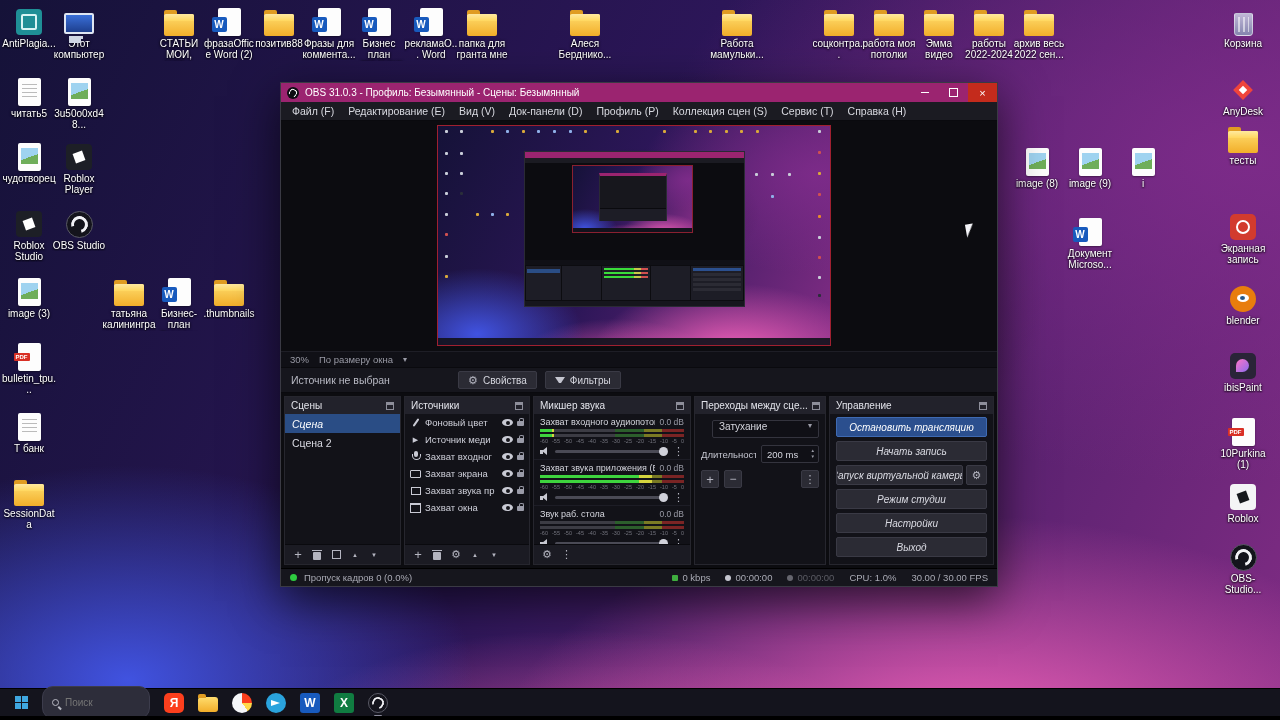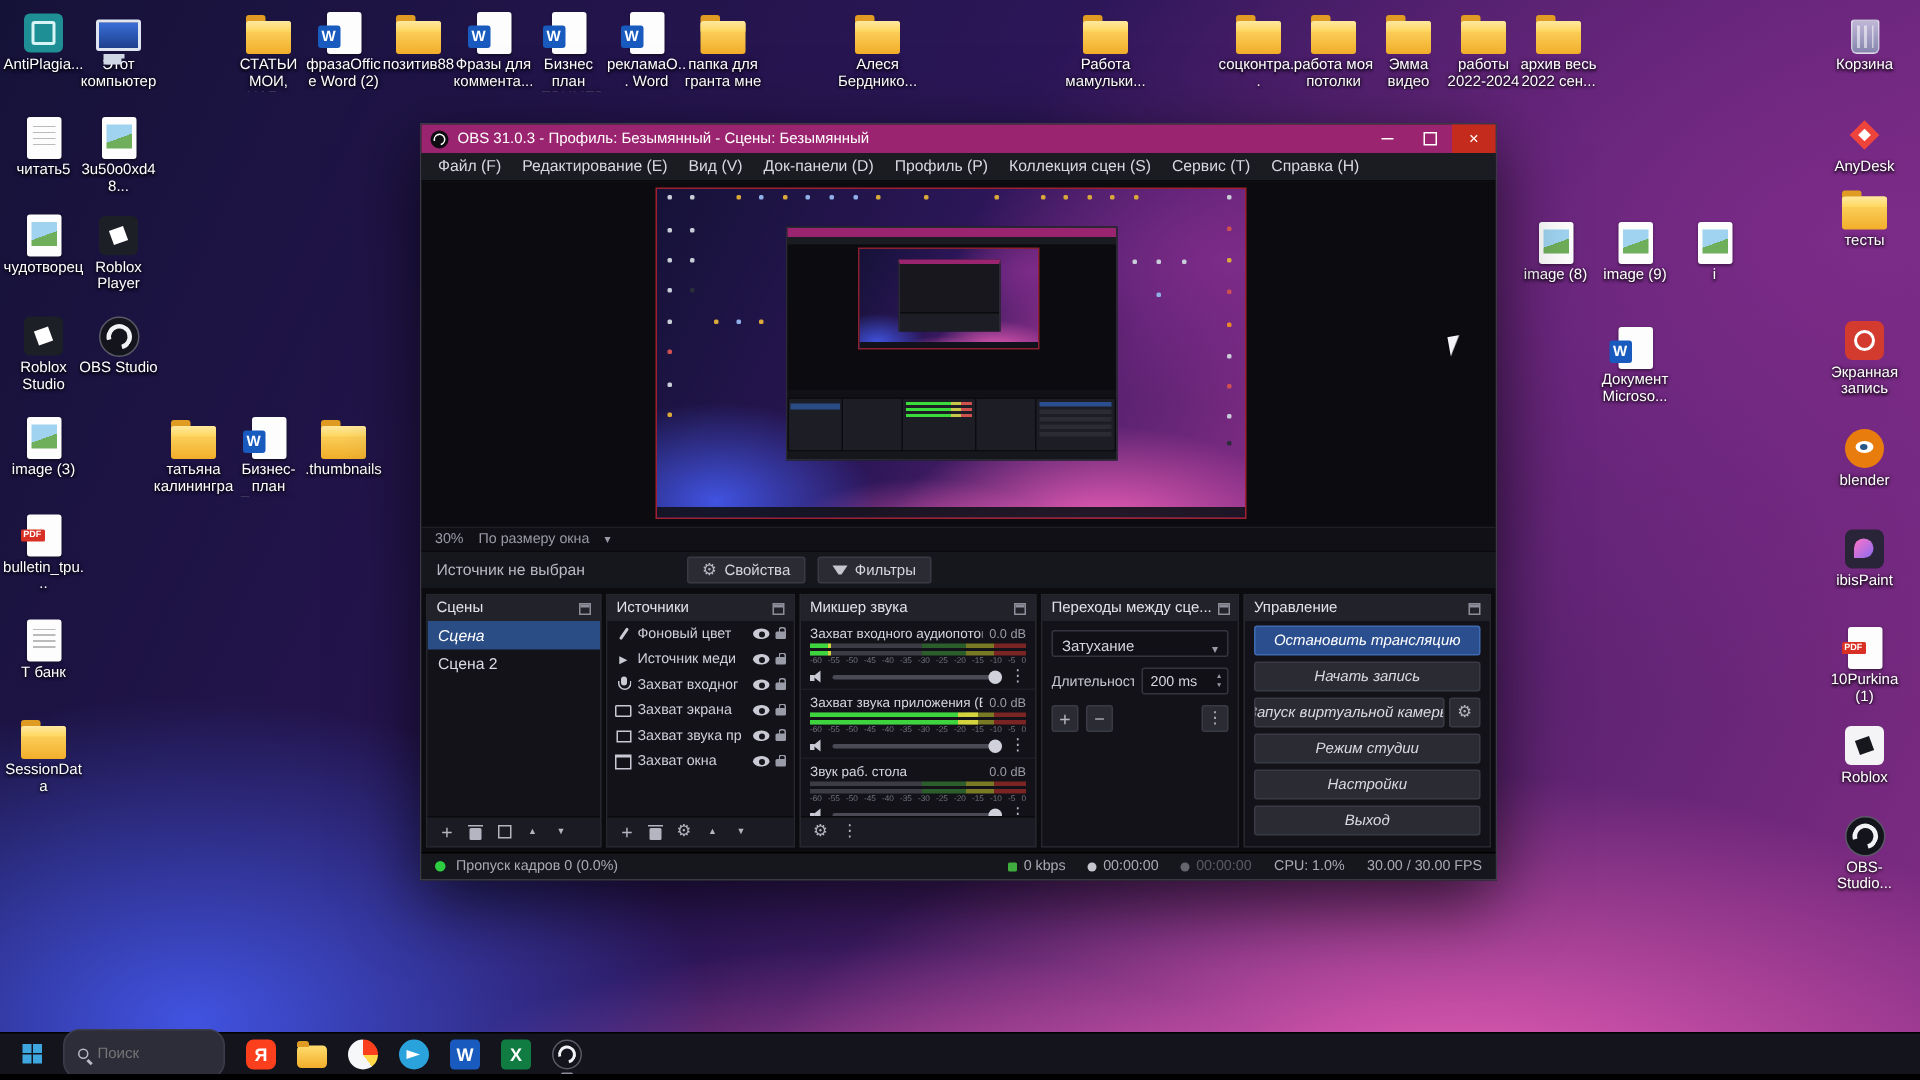--- a/index.html
+++ b/index.html
@@ -146,7 +146,7 @@
 .mix-track{flex:1;height:3px;background:#4a4a55;border-radius:2px;position:relative;cursor:pointer;}
 .mix-thumb{position:absolute;right:0;top:-3px;width:9px;height:9px;border-radius:50%;background:#d0d1da;}
 .tr-body{padding:6px;}
-.tr-select{height:18px;background:#101016;border:1px solid #34343e;border-radius:2px;display:flex;align-items:flex-end;justify-content:space-between;padding:0 6px;font-size:10px;color:#d5d6de;cursor:pointer;}
+.tr-select{height:18px;background:#101016;border:1px solid #34343e;border-radius:2px;display:flex;align-items:flex-start;justify-content:space-between;padding:0 6px;font-size:10px;color:#d5d6de;cursor:pointer;margin-left:11px;}
 .tr-row{display:flex;align-items:center;gap:5px;margin-top:7px;}
 .tr-label{font-size:9.5px;color:#c5c6d0;flex:1;white-space:nowrap;overflow:hidden;}
 .tr-dur-box{width:58px;height:18px;background:#101016;border:1px solid #34343e;border-radius:2px;display:flex;align-items:center;justify-content:space-between;padding:0 3px 0 5px;font-size:9.5px;color:#d5d6de;flex:none;}

